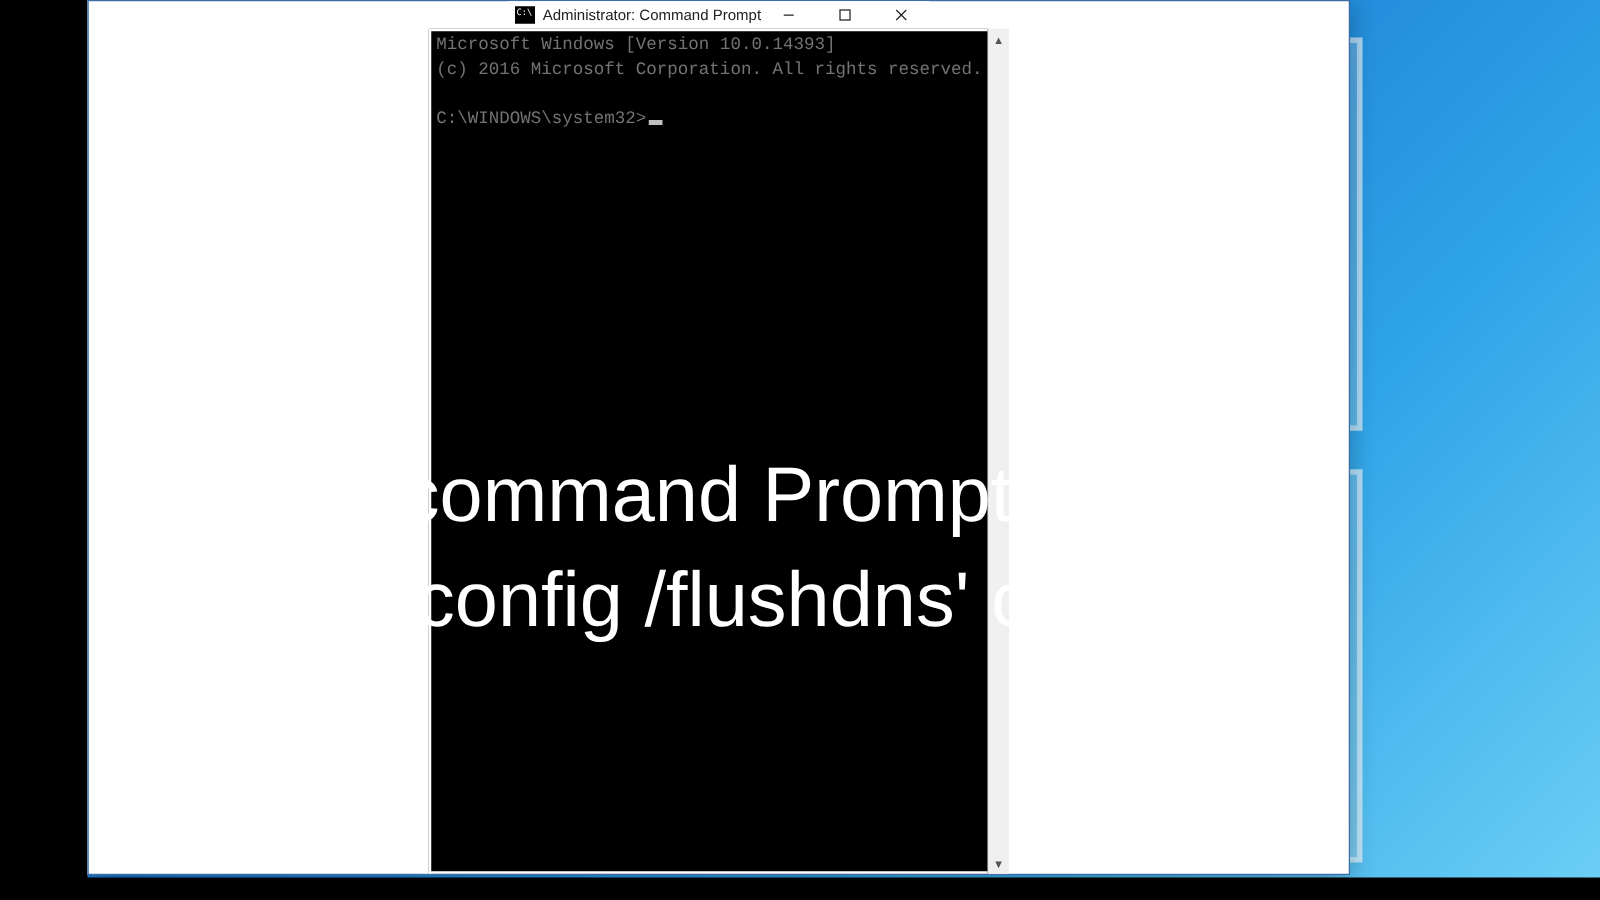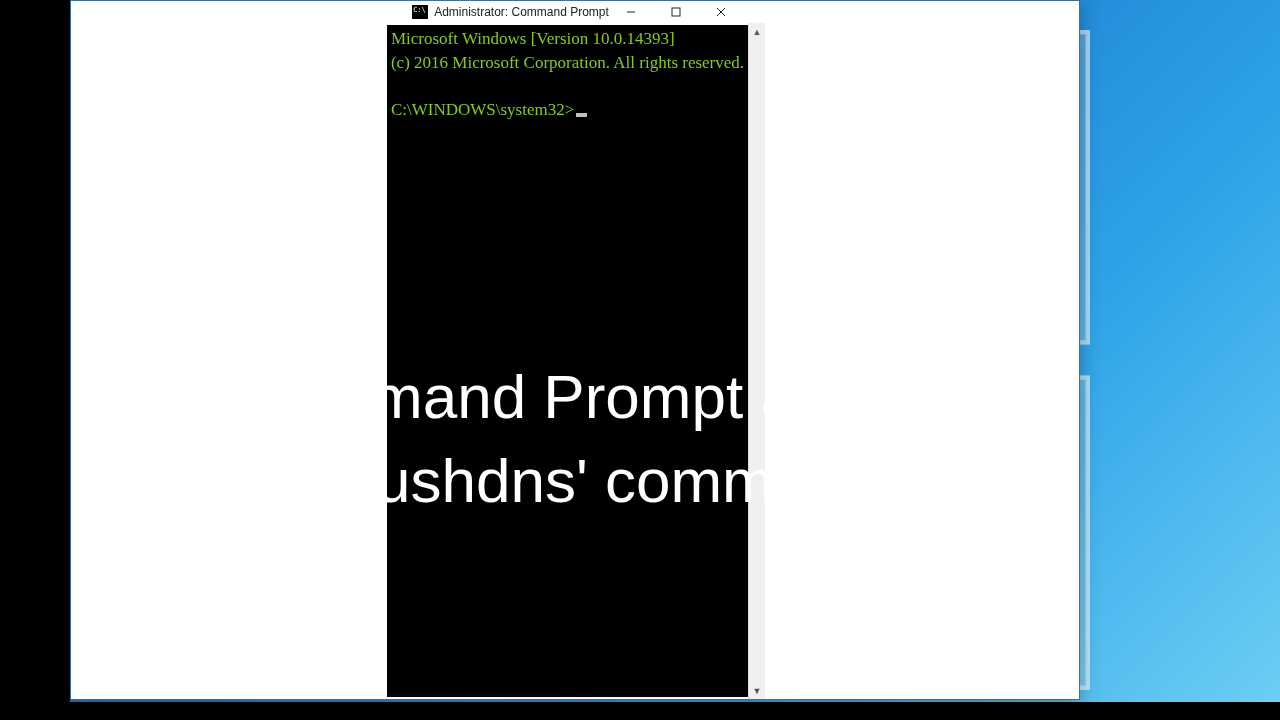--- a/index.html
+++ b/index.html
@@ -105,9 +105,9 @@
   .console {
     flex: 1;
     background: #000;
-    color: #84cc16;
-    font-family: Liberation Serif, serif;
-    font-size: 17px;
+    color: #737373;
+    font-family: Liberation Mono, monospace;
+    font-size: 14px;
     line-height: 1.4;
     padding: 2px 4px;
     white-space: pre;

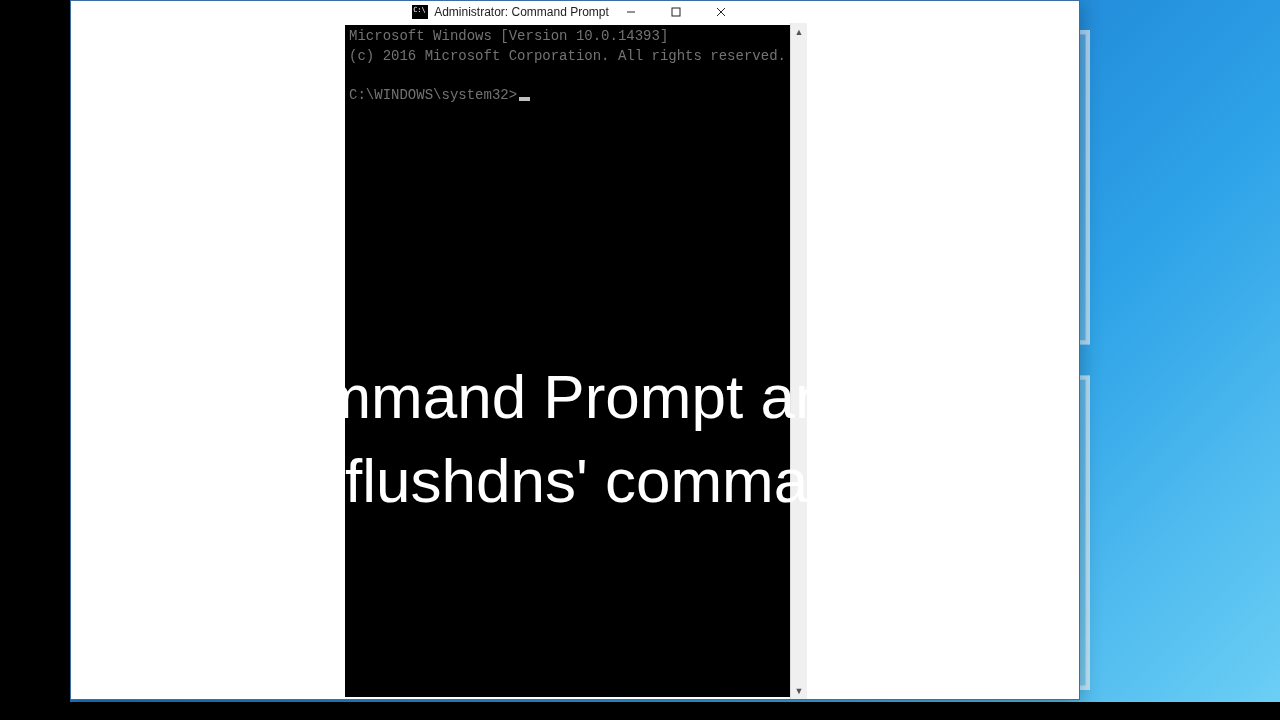--- a/index.html
+++ b/index.html
@@ -158,7 +158,7 @@
     font-weight: 300;
     font-size: 62px;
     line-height: 1.35;
-    text-align: left;
+    text-align: right;
     pointer-events: none;
   }
 

